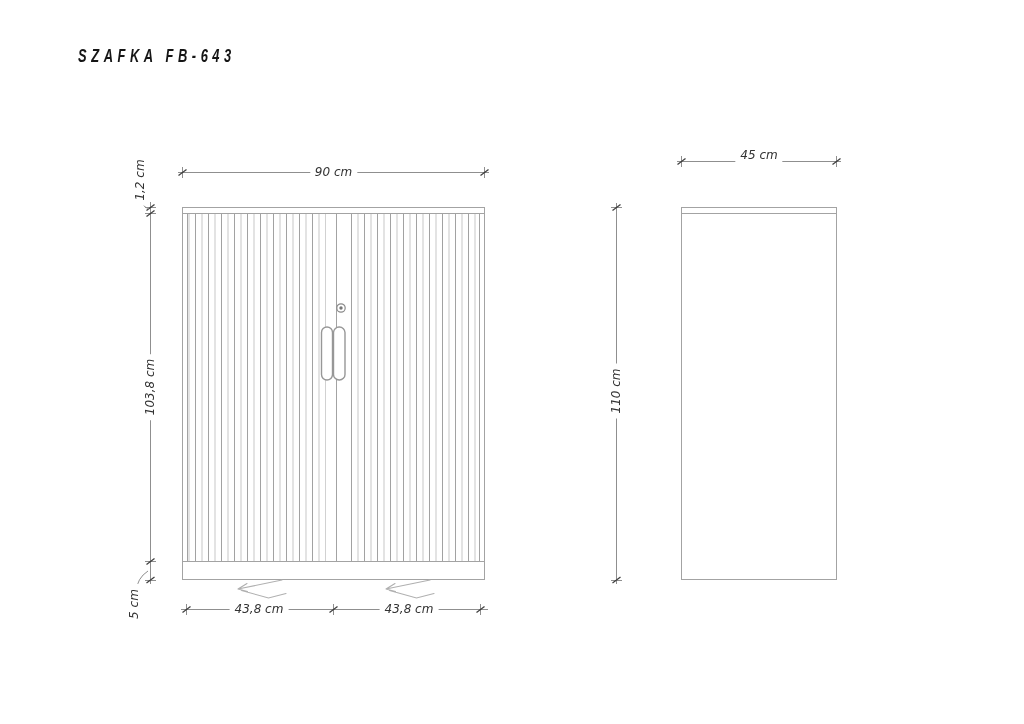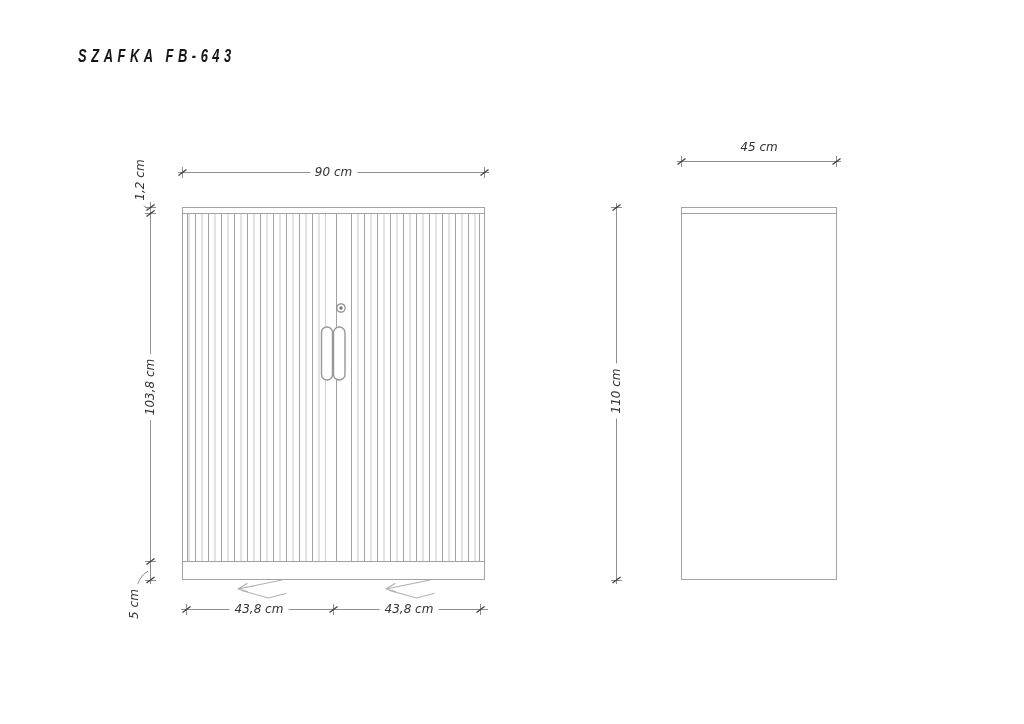--- a/index.html
+++ b/index.html
@@ -143,7 +143,7 @@
   <div class="dim-label vert" style="left:134px;top:604px;">5 cm</div>
   <div class="dim-label" style="left:259px;top:609px;">43,8 cm</div>
   <div class="dim-label" style="left:409px;top:609px;">43,8 cm</div>
-  <div class="dim-label" style="left:759px;top:147px;">45 cm</div>
+  <div class="dim-label" style="left:759px;top:155px;">45 cm</div>
   <div class="dim-label vert" style="left:616px;top:391px;">110 cm</div>
 
 </div>

